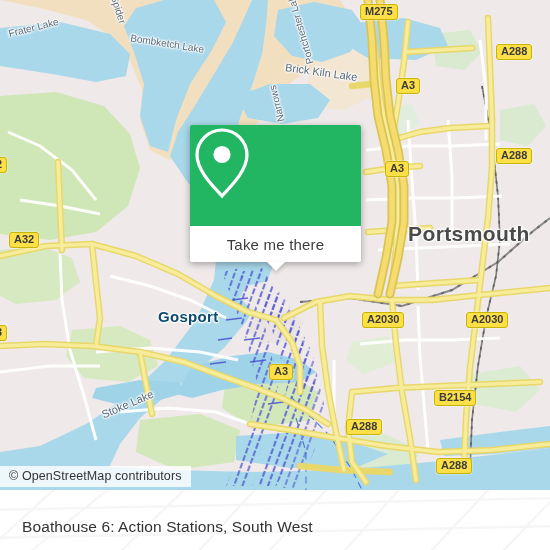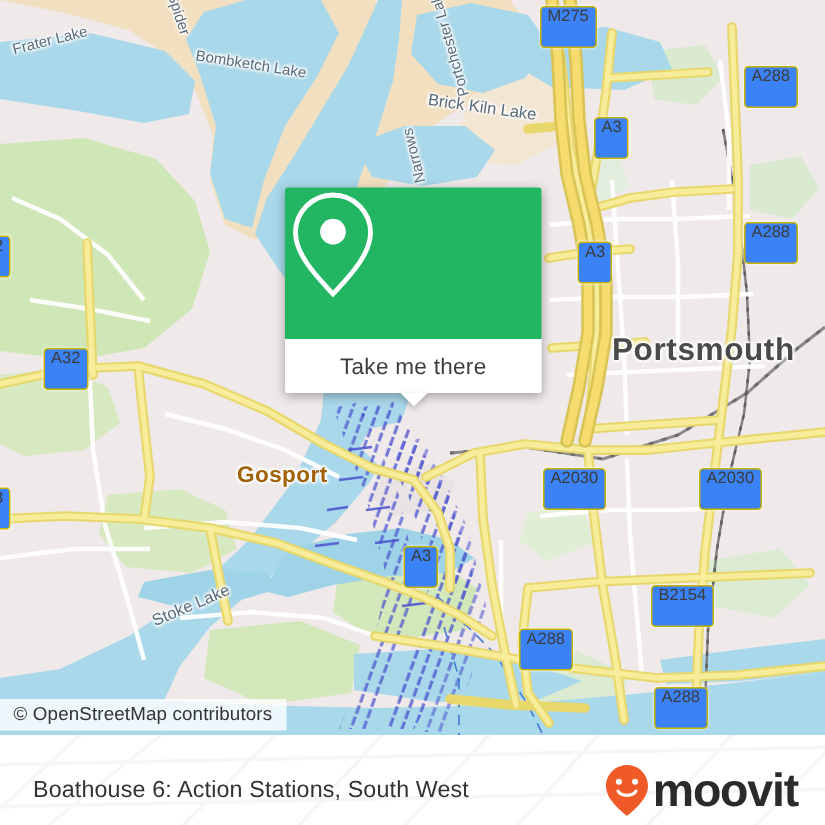--- a/index.html
+++ b/index.html
@@ -17,8 +17,8 @@
   .town-label{color:#a16207;font-size:15px;letter-spacing:.3px;}
 
   
-  .shield{position:absolute;background:#3b82f6;border:1.5px solid #c9b400;border-radius:3px;
-     color:#3b3b3b;font-size:11px;font-weight:400;padding:1px 4px 14px 4px;line-height:11px;
+  .shield{position:absolute;background:#fde047;border:1.5px solid #c9b400;border-radius:3px;
+     color:#3b3b3b;font-size:11px;font-weight:700;padding:1px 4px 2px 4px;line-height:11px;
      box-shadow:0 0 2px rgba(255,255,255,.9);}
 
   

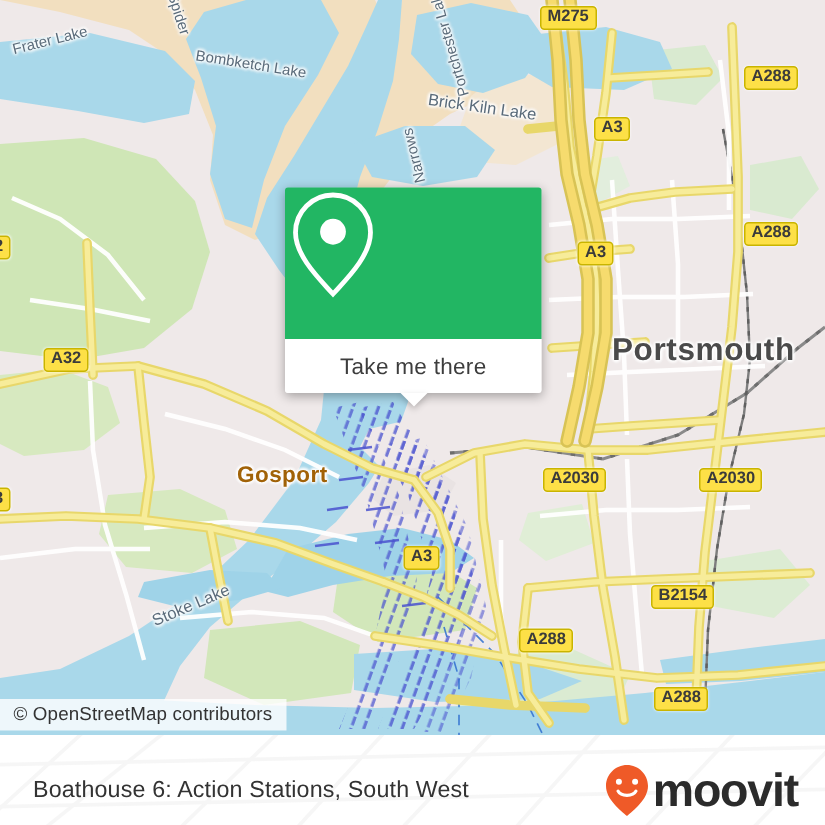--- a/index.html
+++ b/index.html
@@ -248,7 +248,7 @@
       <div class="shield" style="left:496px;top:148px;">A288</div>
       <div class="shield" style="left:385px;top:161px;">A3</div>
       <div class="shield" style="left:-9px;top:157px;">2</div>
-      <div class="shield" style="left:29px;top:232px;">A32</div>
+      <div class="shield" style="left:9px;top:232px;">A32</div>
       <div class="shield" style="left:362px;top:312px;">A2030</div>
       <div class="shield" style="left:466px;top:312px;">A2030</div>
       <div class="shield" style="left:-9px;top:325px;">3</div>

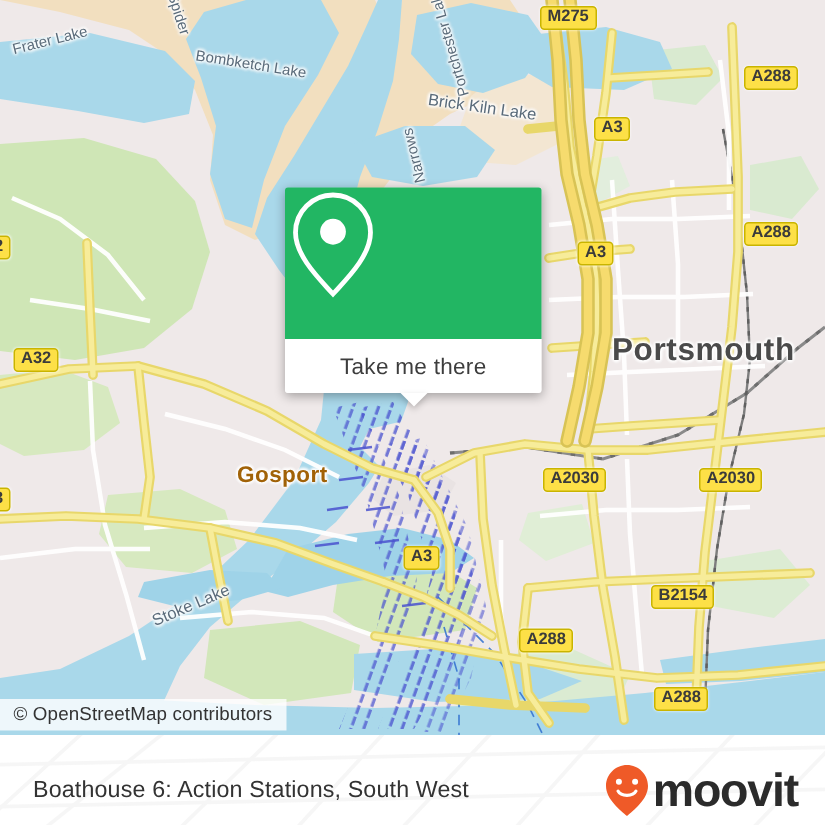--- a/index.html
+++ b/index.html
@@ -14,7 +14,7 @@
      text-shadow:0 0 3px #fff,0 0 3px #fff,1px 0 2px #fff,-1px 0 2px #fff,0 1px 2px #fff,0 -1px 2px #fff;font-weight:bold;}
   .water-label{color:#5a6b7a;font-style:normal;font-size:10px;font-weight:400;}
   .city-label{color:#4a4a4a;font-size:21px;letter-spacing:.4px;}
-  .town-label{color:#a16207;font-size:15px;letter-spacing:.3px;}
+  .town-label{color:#0c4a6e;font-size:15px;letter-spacing:.3px;}
 
   
   .shield{position:absolute;background:#fde047;border:1.5px solid #c9b400;border-radius:3px;

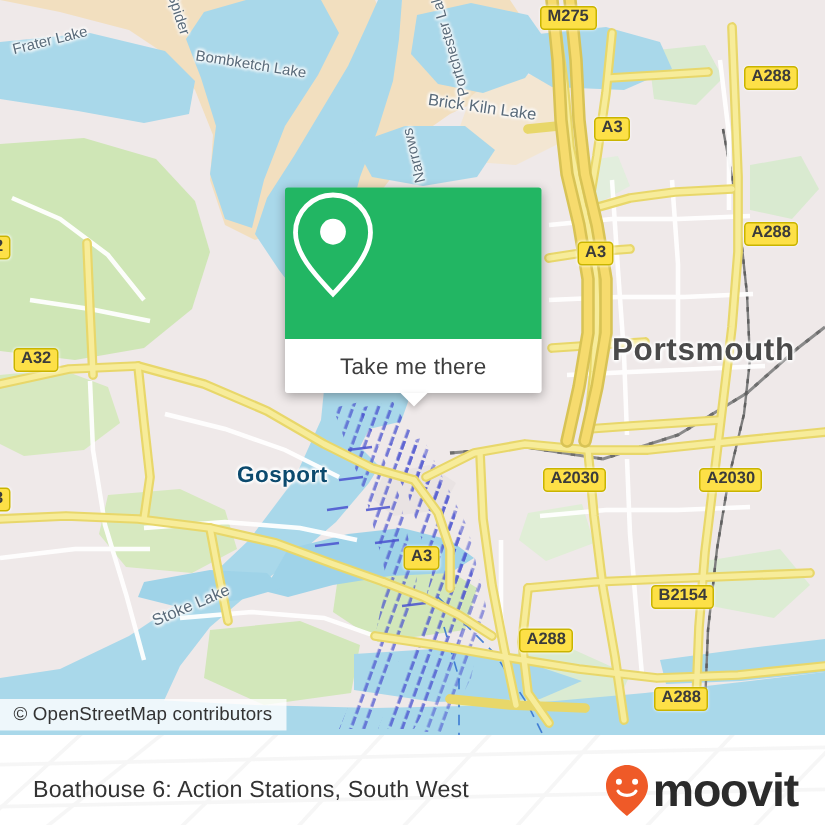--- a/index.html
+++ b/index.html
@@ -290,15 +290,6 @@
       </g>
     </svg>
     <div id="footer-title">Boathouse 6: Action Stations, South West</div>
-    <div id="brand">
-      <svg width="30" height="36" viewBox="0 0 30 36">
-        <path d="M15 1 C7.3 1 1 7.3 1 15 C1 24 11 31.5 15 35 C19 31.5 29 24 29 15 C29 7.3 22.7 1 15 1 Z" fill="#ef5a28"></path>
-        <circle cx="9.6" cy="12.2" r="2.0" fill="#ffffff"></circle>
-        <circle cx="20.4" cy="12.2" r="2.0" fill="#ffffff"></circle>
-        <path d="M9 18.4 C11 22.2 19 22.2 21 18.4" stroke="#ffffff" stroke-width="2.1" fill="none" stroke-linecap="round"></path>
-      </svg>
-      <span id="brand-word">moovit</span>
-    </div>
   </div>
 
 </div>

